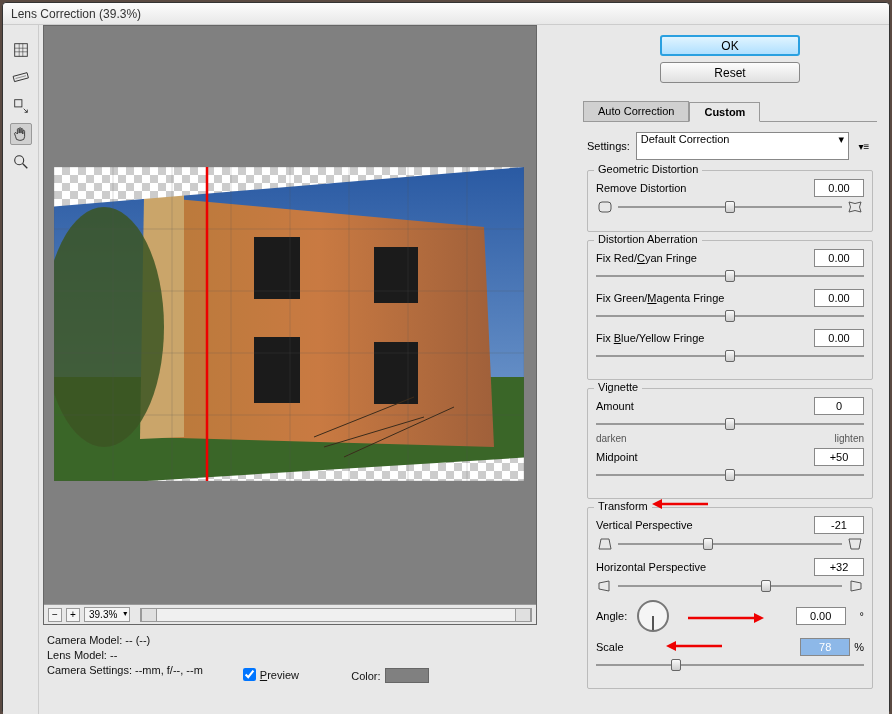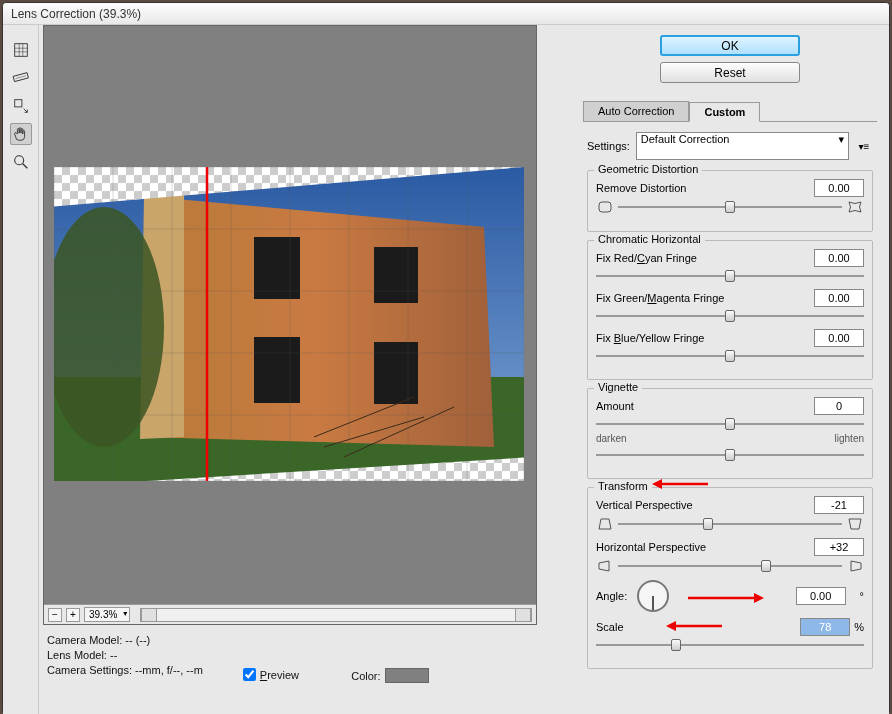--- a/index.html
+++ b/index.html
@@ -250,7 +250,7 @@
         </div>
 
         <div class="group">
-          <div class="group-title">Chromatic Horizontal</div>
+          <div class="group-title">Distortion Aberration</div>
           <div class="ctrl-row">
               <span class="ctrl-label"><span>Fix Red/</span><u>C</u><span>yan Fringe</span></span>
               <input class="ctrl-input" value="0.00" style="">

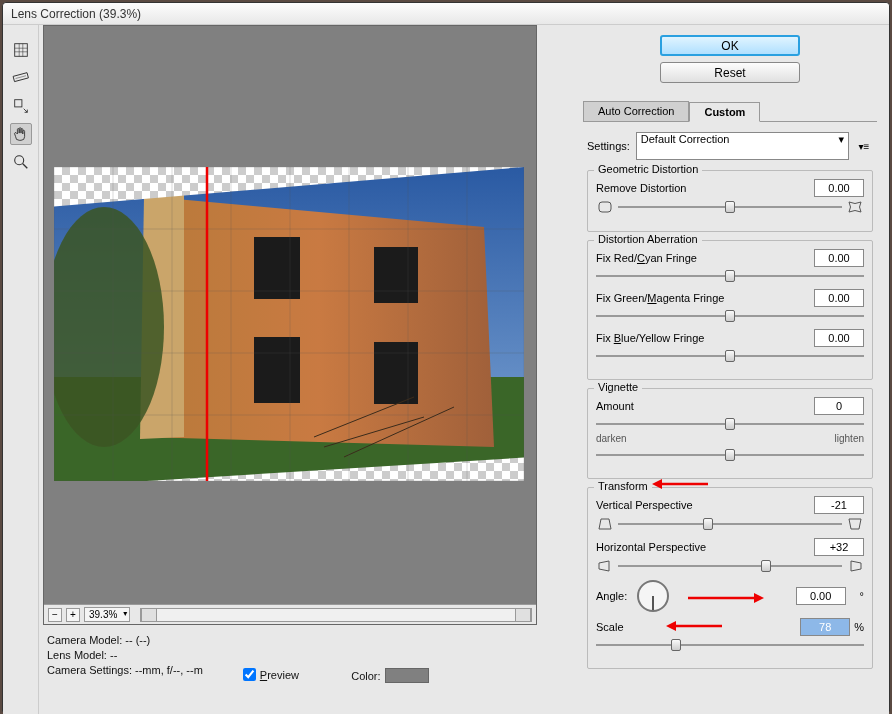--- a/index.html
+++ b/index.html
@@ -299,6 +299,10 @@
               <span>darken</span>
               <span>lighten</span>
             </div>
+          <div class="ctrl-row">
+              <span class="ctrl-label">Midpoint</span>
+              <input class="ctrl-input" value="+50" style="">
+            </div>
           <div class="slider-row">
               <div class="slider">
                 <div class="slider-track"></div>

